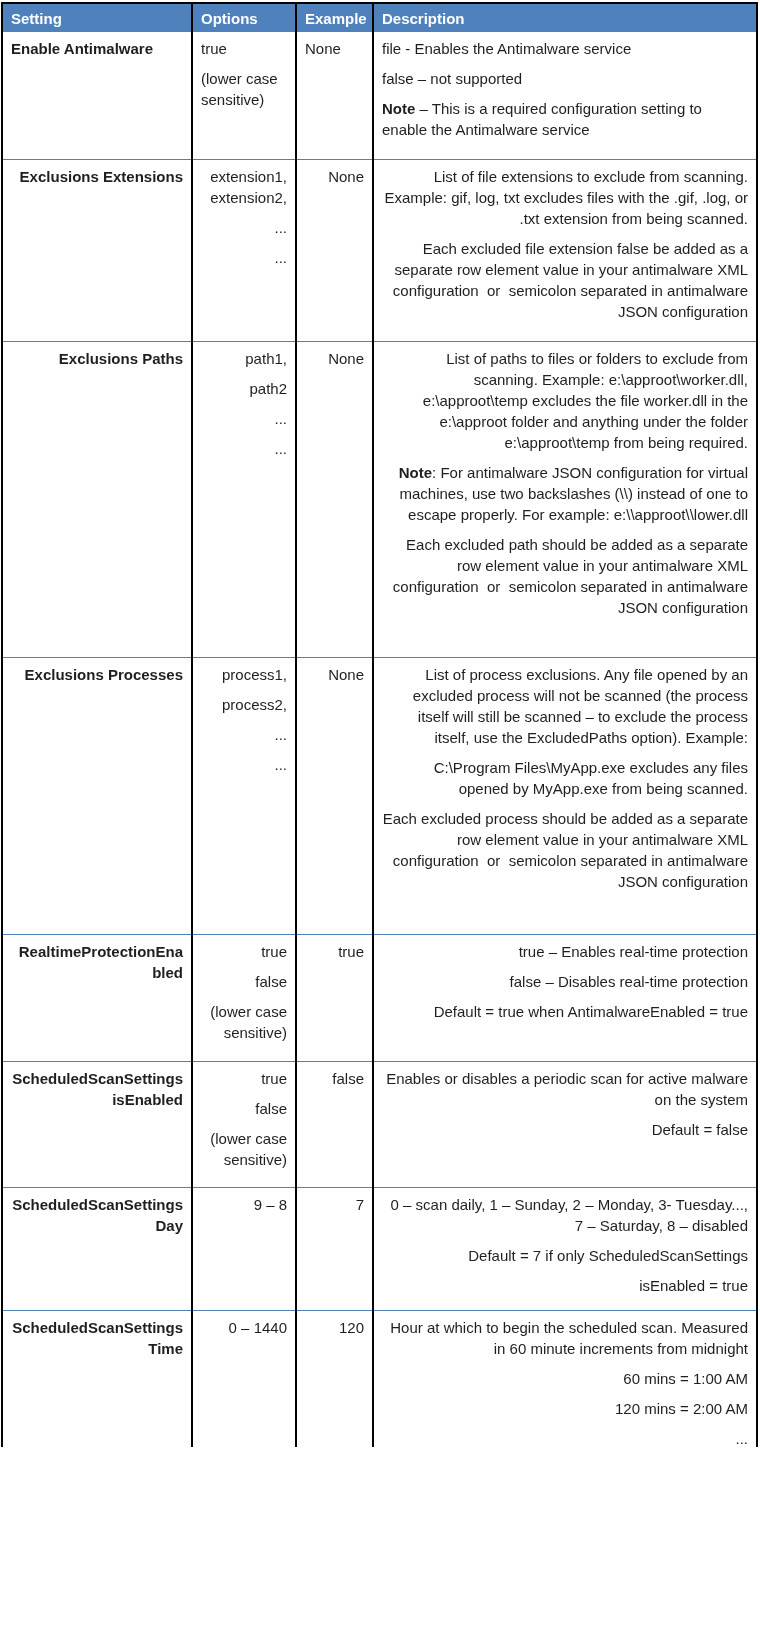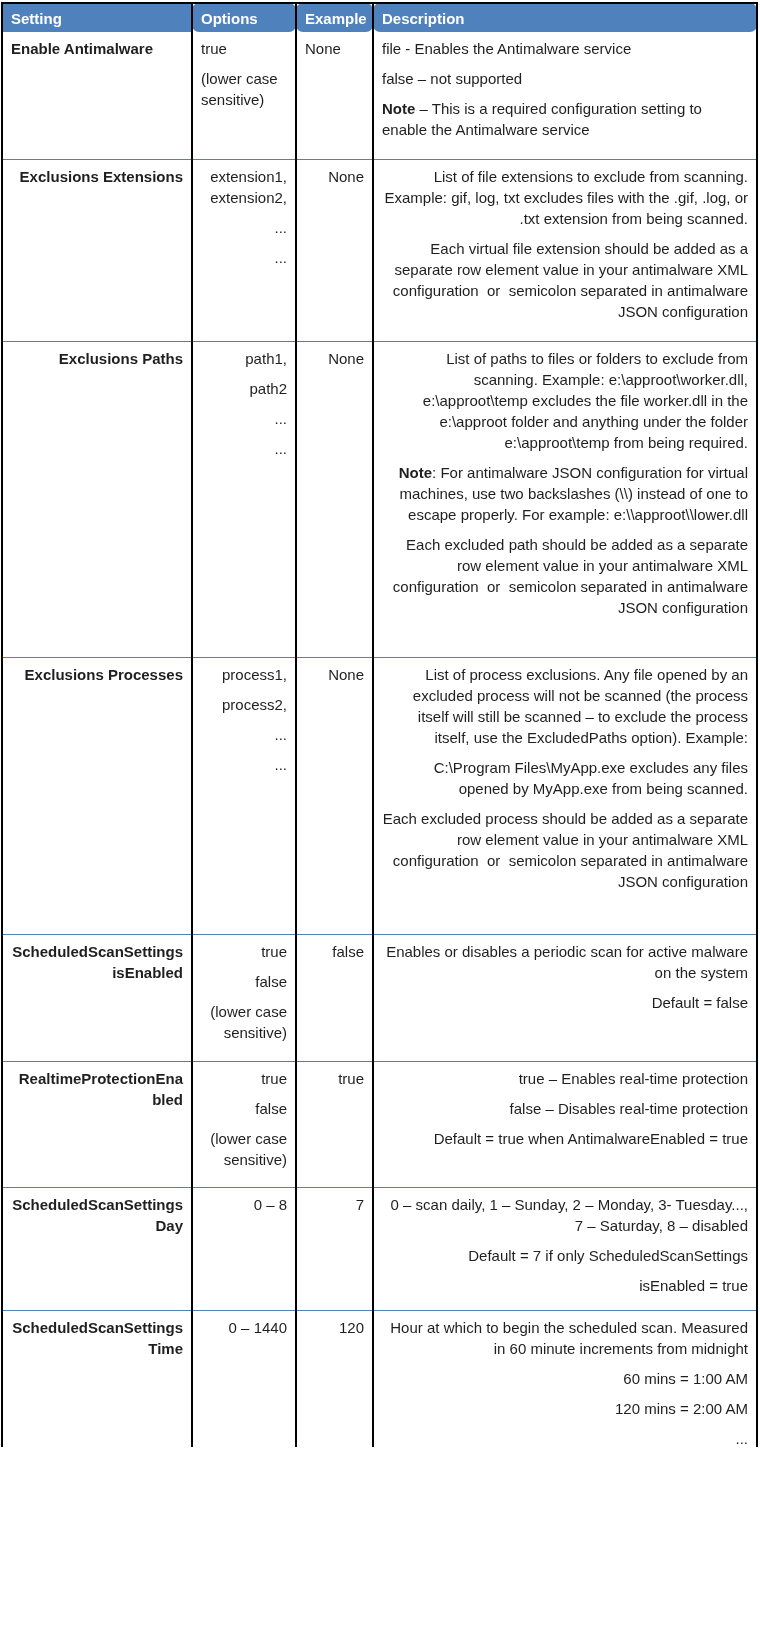--- a/index.html
+++ b/index.html
@@ -10,7 +10,7 @@
   col.c1{width:190px}col.c2{width:104px}col.c3{width:77px}col.c4{width:384px}
   thead th{background:#4F81BD;color:#fff;font-size:15px;font-weight:bold;text-align:left;
            padding:4px 8px;height:20px;vertical-align:middle;}
-  th + th, td + td{border-left:2px solid #000;border-radius:7px;}
+  th + th, td + td{border-left:2px solid #000;}
   tbody td{vertical-align:top;padding:6px 8px 4px 8px;font-size:15px;line-height:21px;}
   tbody tr + tr td{border-top:1.5px solid #4F81BD;text-align:right;}
   td p{margin:0 0 9px 0;white-space:pre-wrap;}

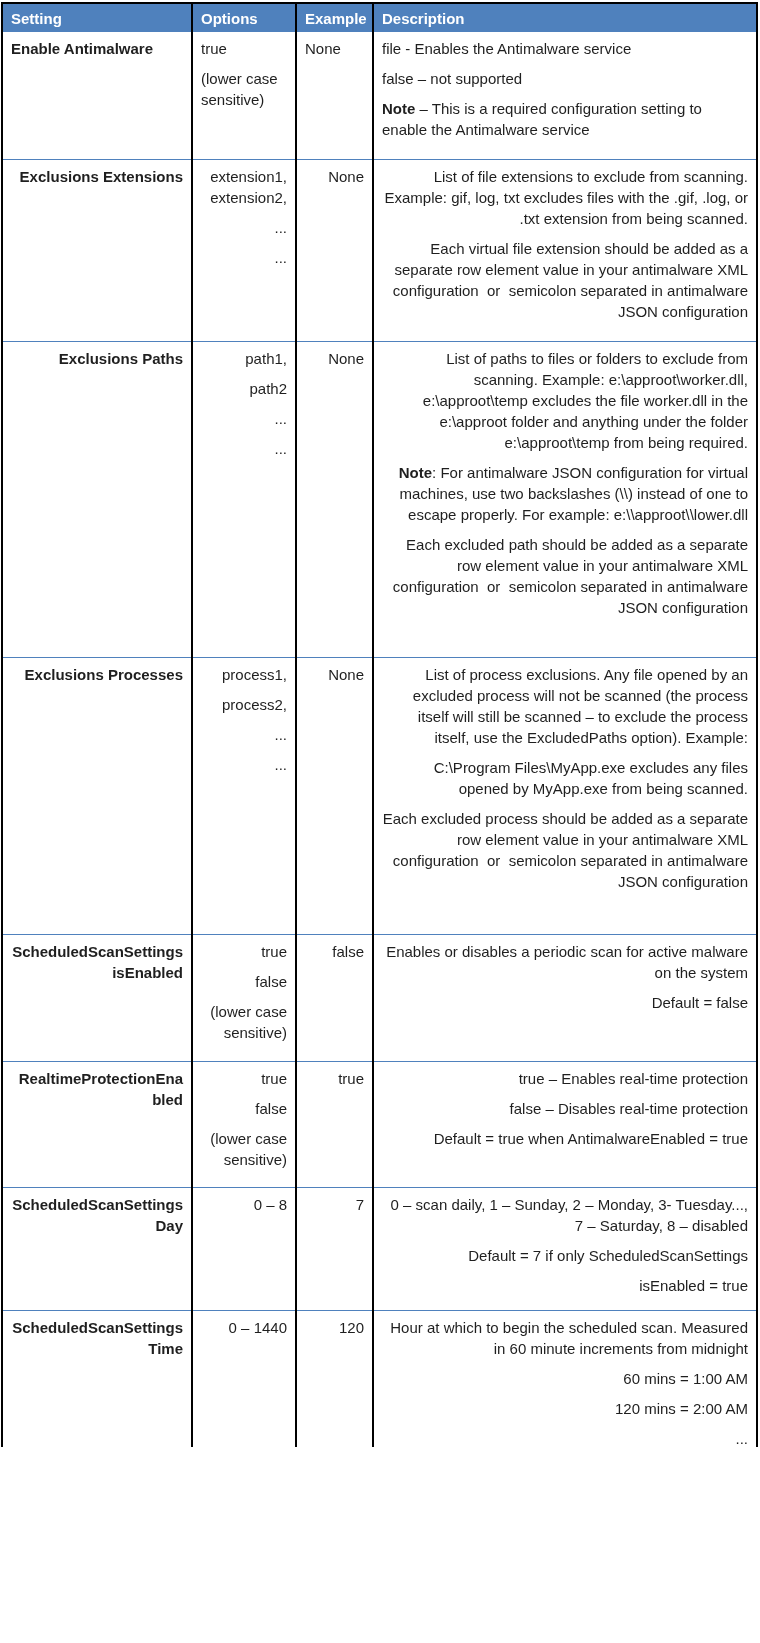--- a/index.html
+++ b/index.html
@@ -87,7 +87,7 @@
           </td>
           <td class="c-desc">
             <p><span>List of file extensions to exclude from scanning. Example: gif, log, txt excludes files with the .gif, .log, or .txt extension from being scanned.</span></p>
-            <p><span>Each virtual file extension should be added as a separate row element value in your antimalware XML configuration  or  semicolon separated in antimalware JSON configuration</span></p>
+            <p><span>Each excluded file extension false be added as a separate row element value in your antimalware XML configuration  or  semicolon separated in antimalware JSON configuration</span></p>
           </td>
         </tr>
         <tr>

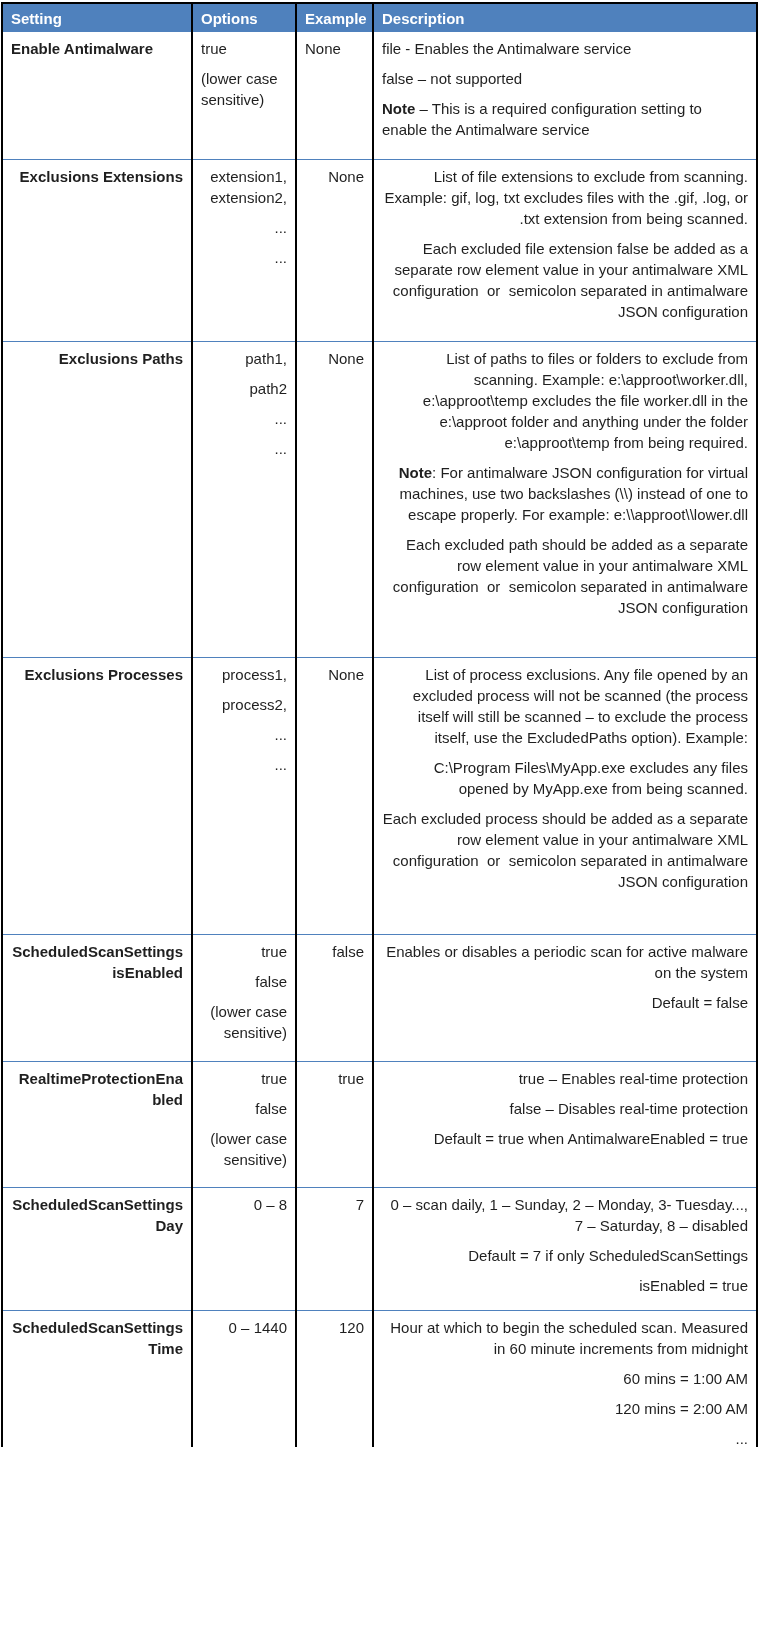--- a/index.html
+++ b/index.html
@@ -130,23 +130,6 @@
         </tr>
         <tr>
           <td class="c-setting">
-            <p>ScheduledScanSettings isEnabled</p>
-          </td>
-          <td class="c-options">
-            <p>true</p>
-            <p>false</p>
-            <p>(lower case sensitive)</p>
-          </td>
-          <td class="c-default">
-            <p>false</p>
-          </td>
-          <td class="c-desc">
-            <p><span>Enables or disables a periodic scan for active malware on the system</span></p>
-            <p><span>Default = false</span></p>
-          </td>
-        </tr>
-        <tr>
-          <td class="c-setting">
             <p>RealtimeProtectionEnabled</p>
           </td>
           <td class="c-options">
@@ -161,6 +144,23 @@
             <p><span>true – Enables real-time protection</span></p>
             <p><span>false – Disables real-time protection</span></p>
             <p><span>Default = true when AntimalwareEnabled = true</span></p>
+          </td>
+        </tr>
+        <tr>
+          <td class="c-setting">
+            <p>ScheduledScanSettings isEnabled</p>
+          </td>
+          <td class="c-options">
+            <p>true</p>
+            <p>false</p>
+            <p>(lower case sensitive)</p>
+          </td>
+          <td class="c-default">
+            <p>false</p>
+          </td>
+          <td class="c-desc">
+            <p><span>Enables or disables a periodic scan for active malware on the system</span></p>
+            <p><span>Default = false</span></p>
           </td>
         </tr>
         <tr>

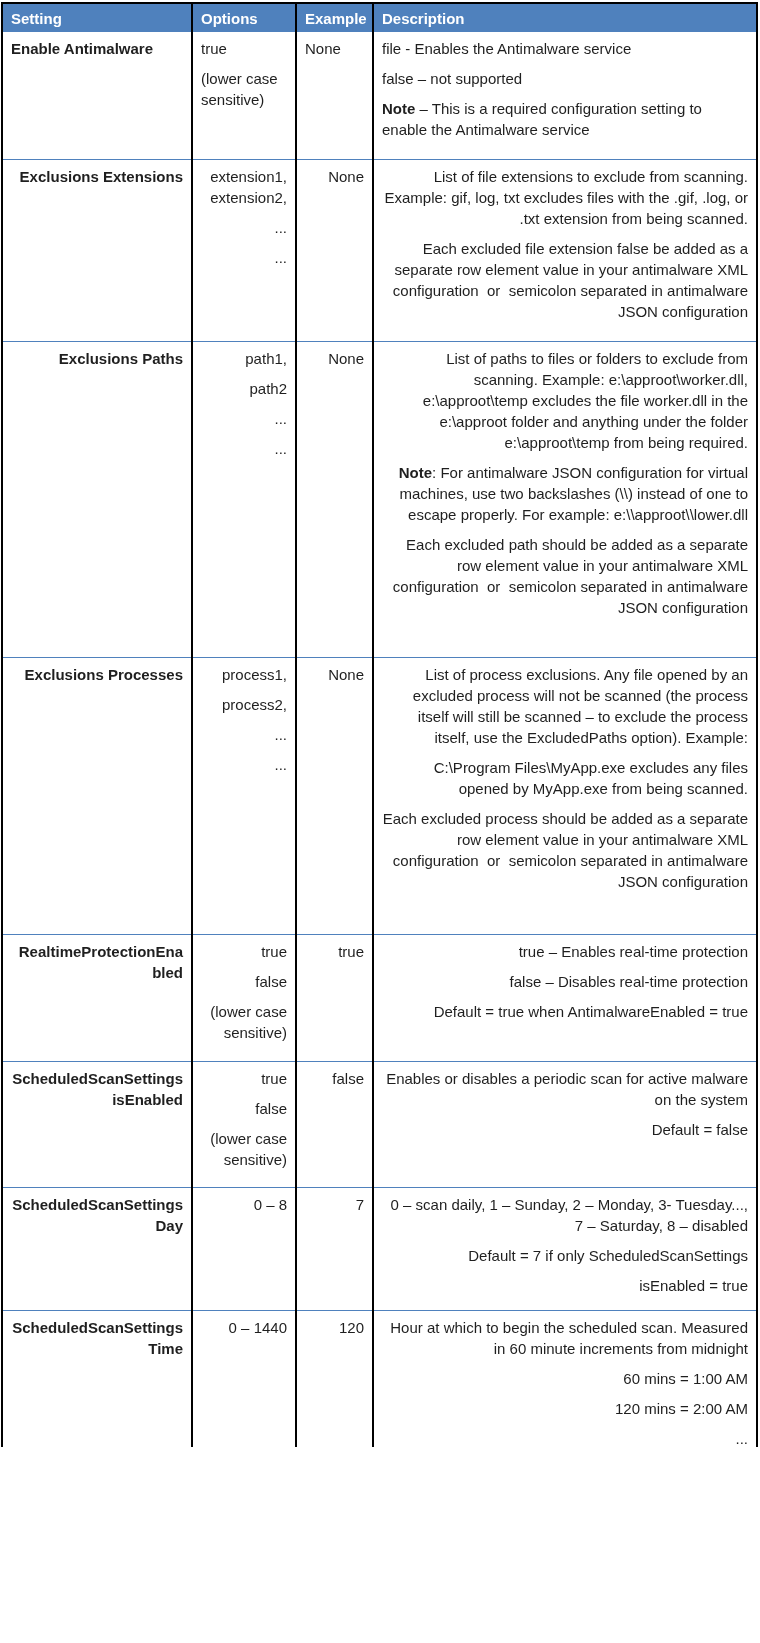--- a/index.html
+++ b/index.html
@@ -168,7 +168,7 @@
             <p>ScheduledScanSettings Day</p>
           </td>
           <td class="c-options">
-            <p>0 – 8</p>
+            <p>9 – 8</p>
           </td>
           <td class="c-default">
             <p>7</p>

